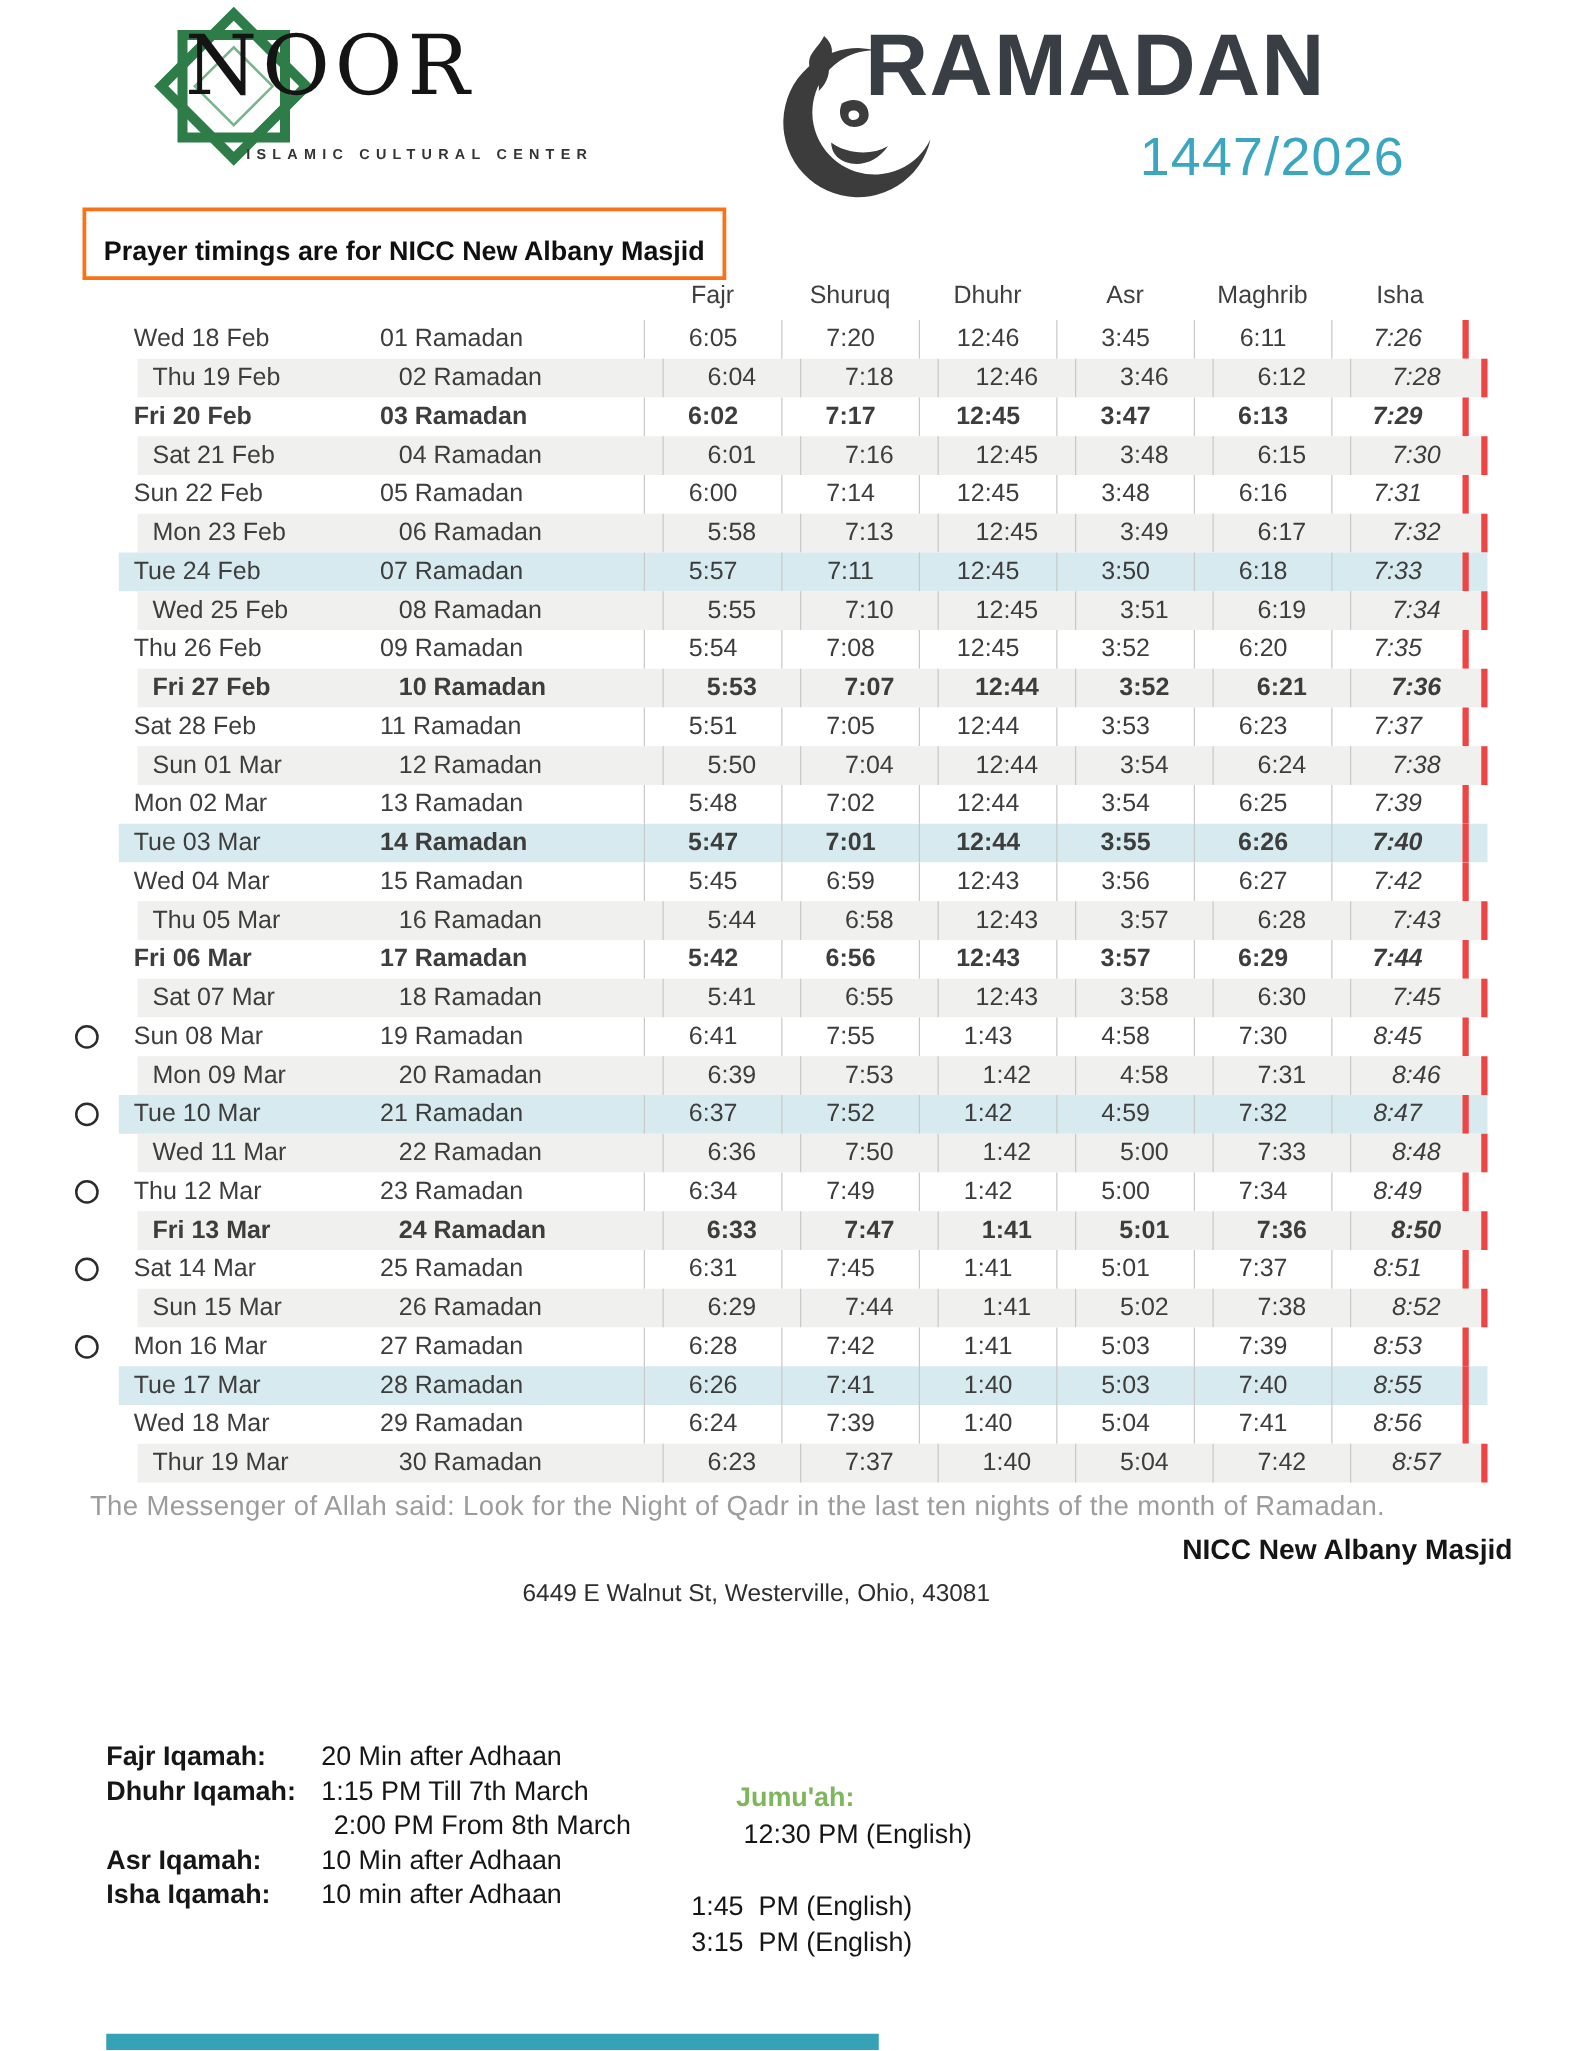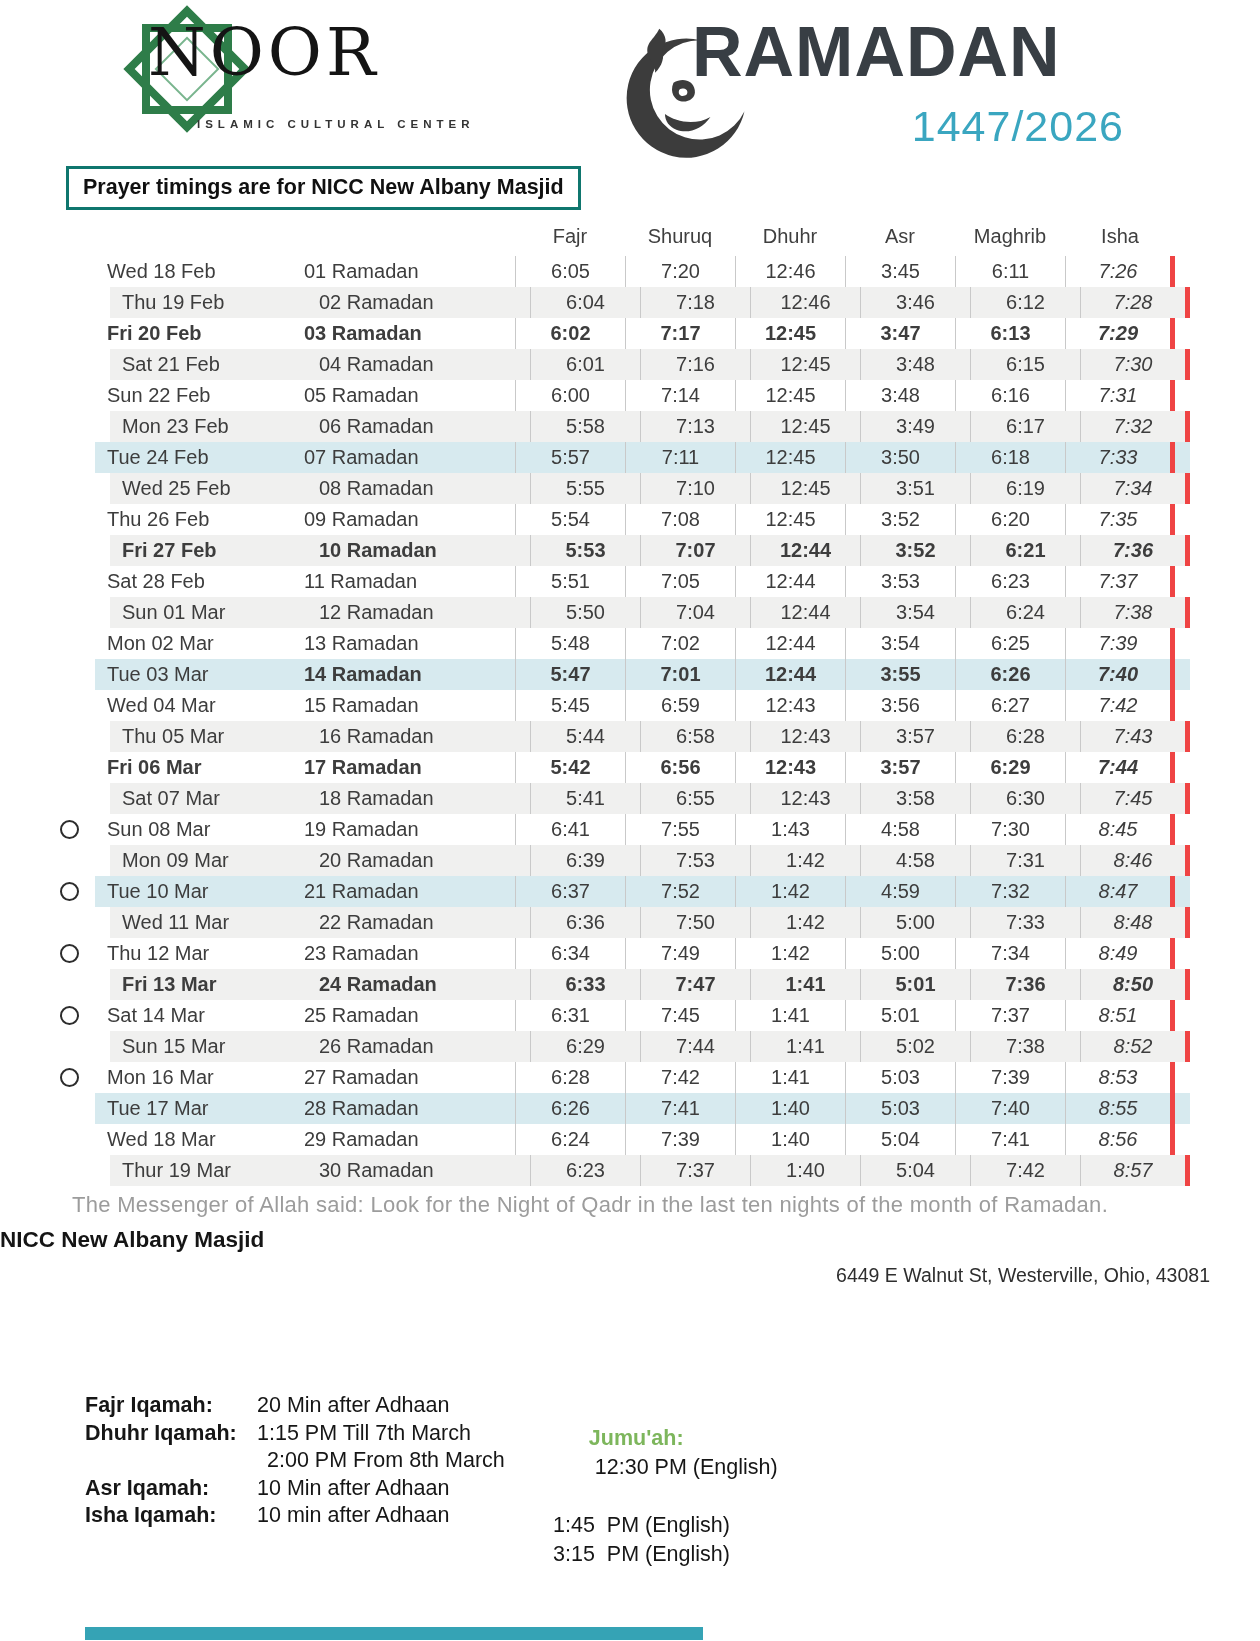--- a/index.html
+++ b/index.html
@@ -30,7 +30,7 @@
                 letter-spacing:1px;}
 
   
-  .banner{position:absolute;left:66px;top:166px;border:3px solid #0f766e;padding:6px 14px 7px;
+  .banner{position:absolute;left:66px;top:166px;border:3px solid #f97316;padding:20px 14px 7px;
           font-size:21.5px;font-weight:bold;color:#101010;background:#fff;white-space:nowrap;}
 
   

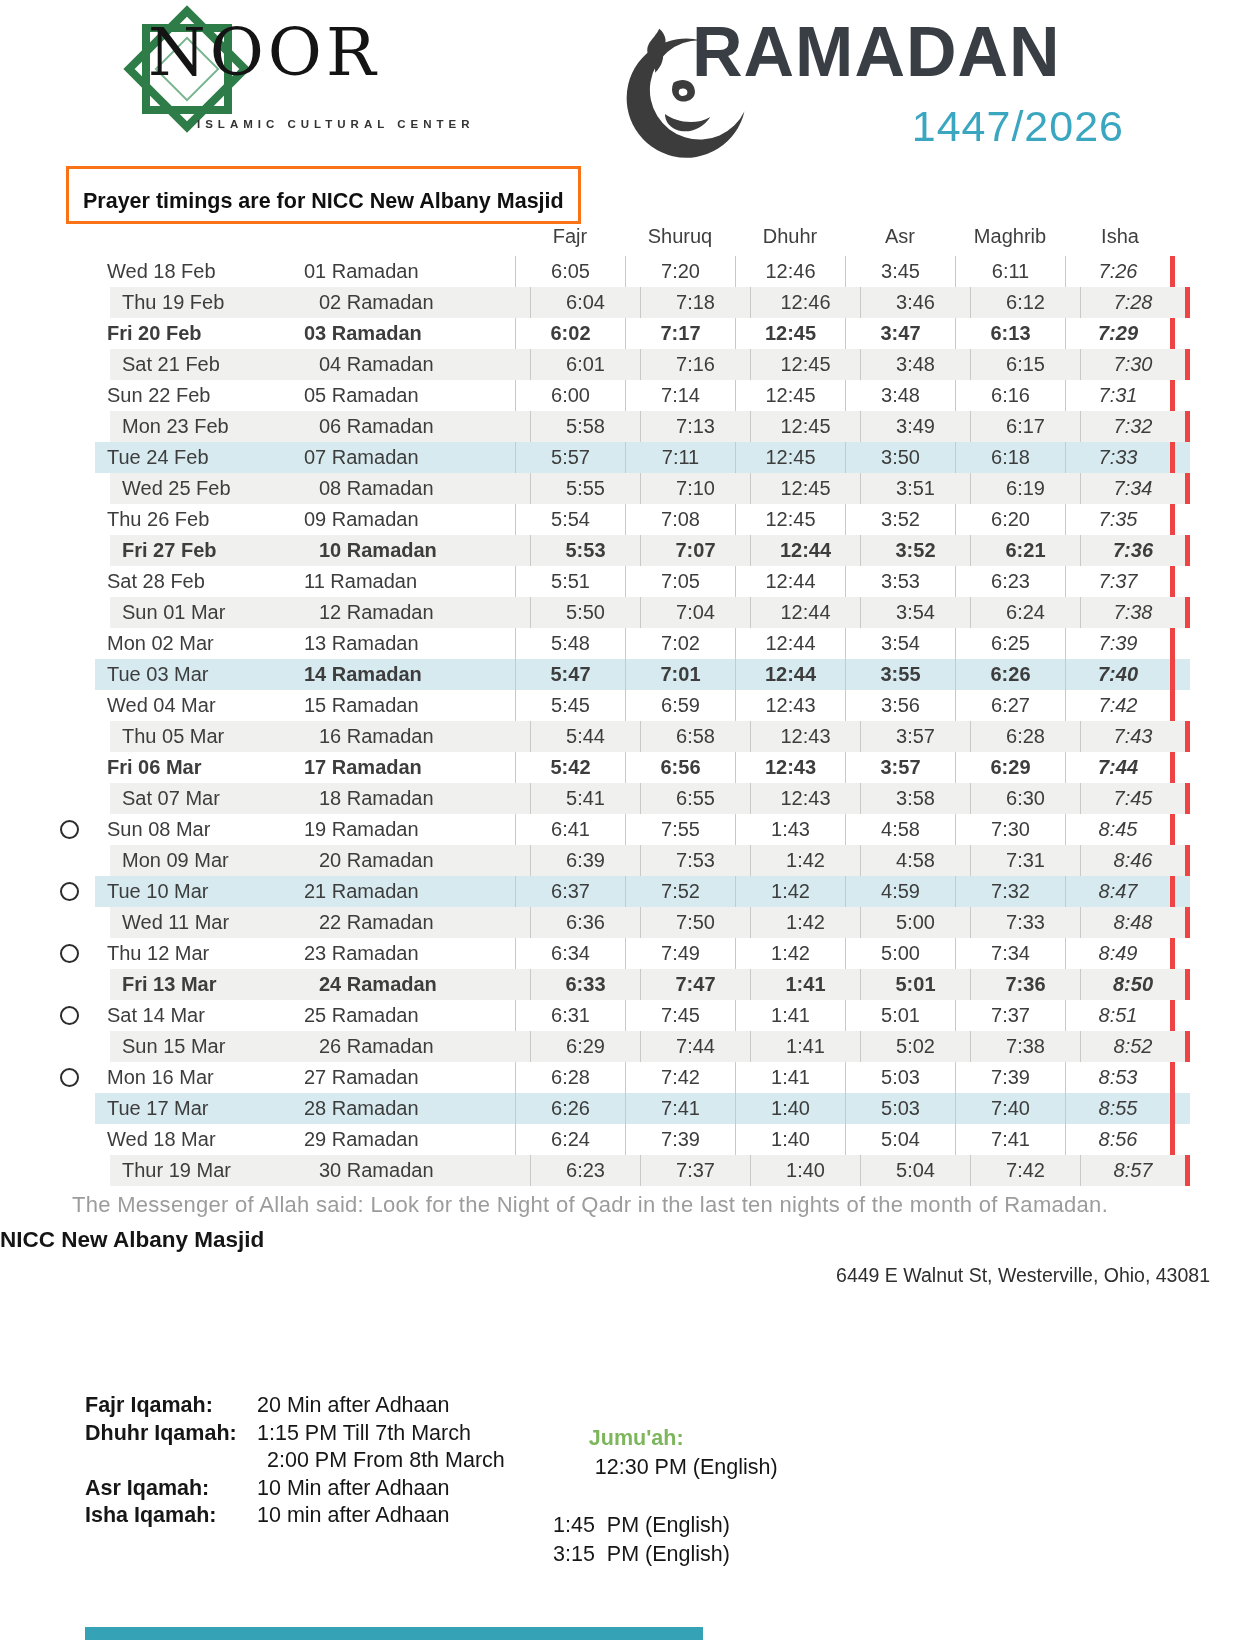--- a/index.html
+++ b/index.html
@@ -58,7 +58,7 @@
   
   .quote{position:absolute;left:40px;top:1192px;width:1100px;text-align:center;
          font-size:22px;color:#9c9c9c;letter-spacing:.3px;}
-  .masjid-name{position:absolute;left:0;top:1227px;width:1210px;text-align:left;
+  .masjid-name{position:absolute;left:0;top:1227px;width:1210px;text-align:right;
                font-size:22.5px;font-weight:bold;color:#151515;}
   .address{position:absolute;left:0;top:1264px;width:1210px;text-align:right;
            font-size:19.5px;color:#2e2e2e;}

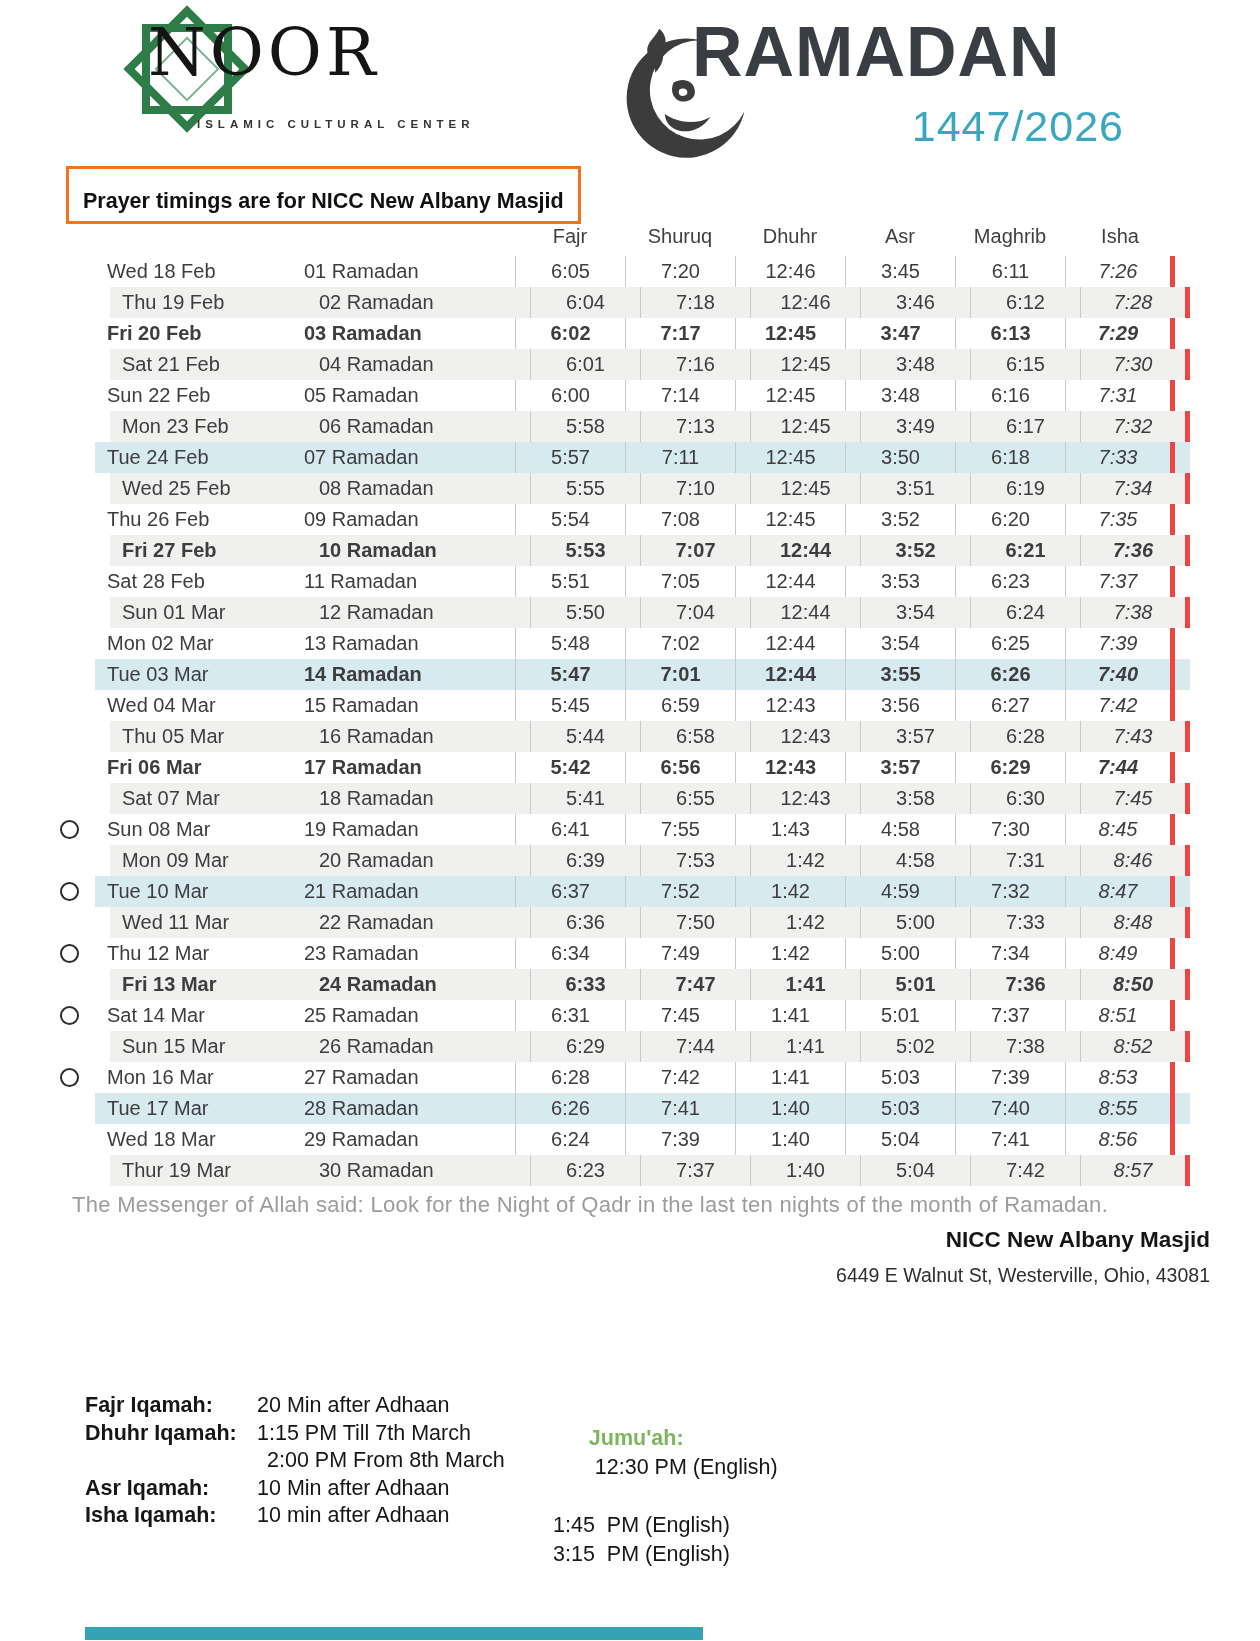--- a/index.html
+++ b/index.html
@@ -60,7 +60,7 @@
          font-size:22px;color:#9c9c9c;letter-spacing:.3px;}
   .masjid-name{position:absolute;left:0;top:1227px;width:1210px;text-align:right;
                font-size:22.5px;font-weight:bold;color:#151515;}
-  .address{position:absolute;left:0;top:1264px;width:1210px;text-align:right;
+  .address{position:absolute;left:0;top:1264px;width:1210px;text-align:center;
            font-size:19.5px;color:#2e2e2e;}
   .contact{position:absolute;left:0;top:1295px;width:1210px;text-align:center;
            font-size:19px;color:#2e2e2e;}

